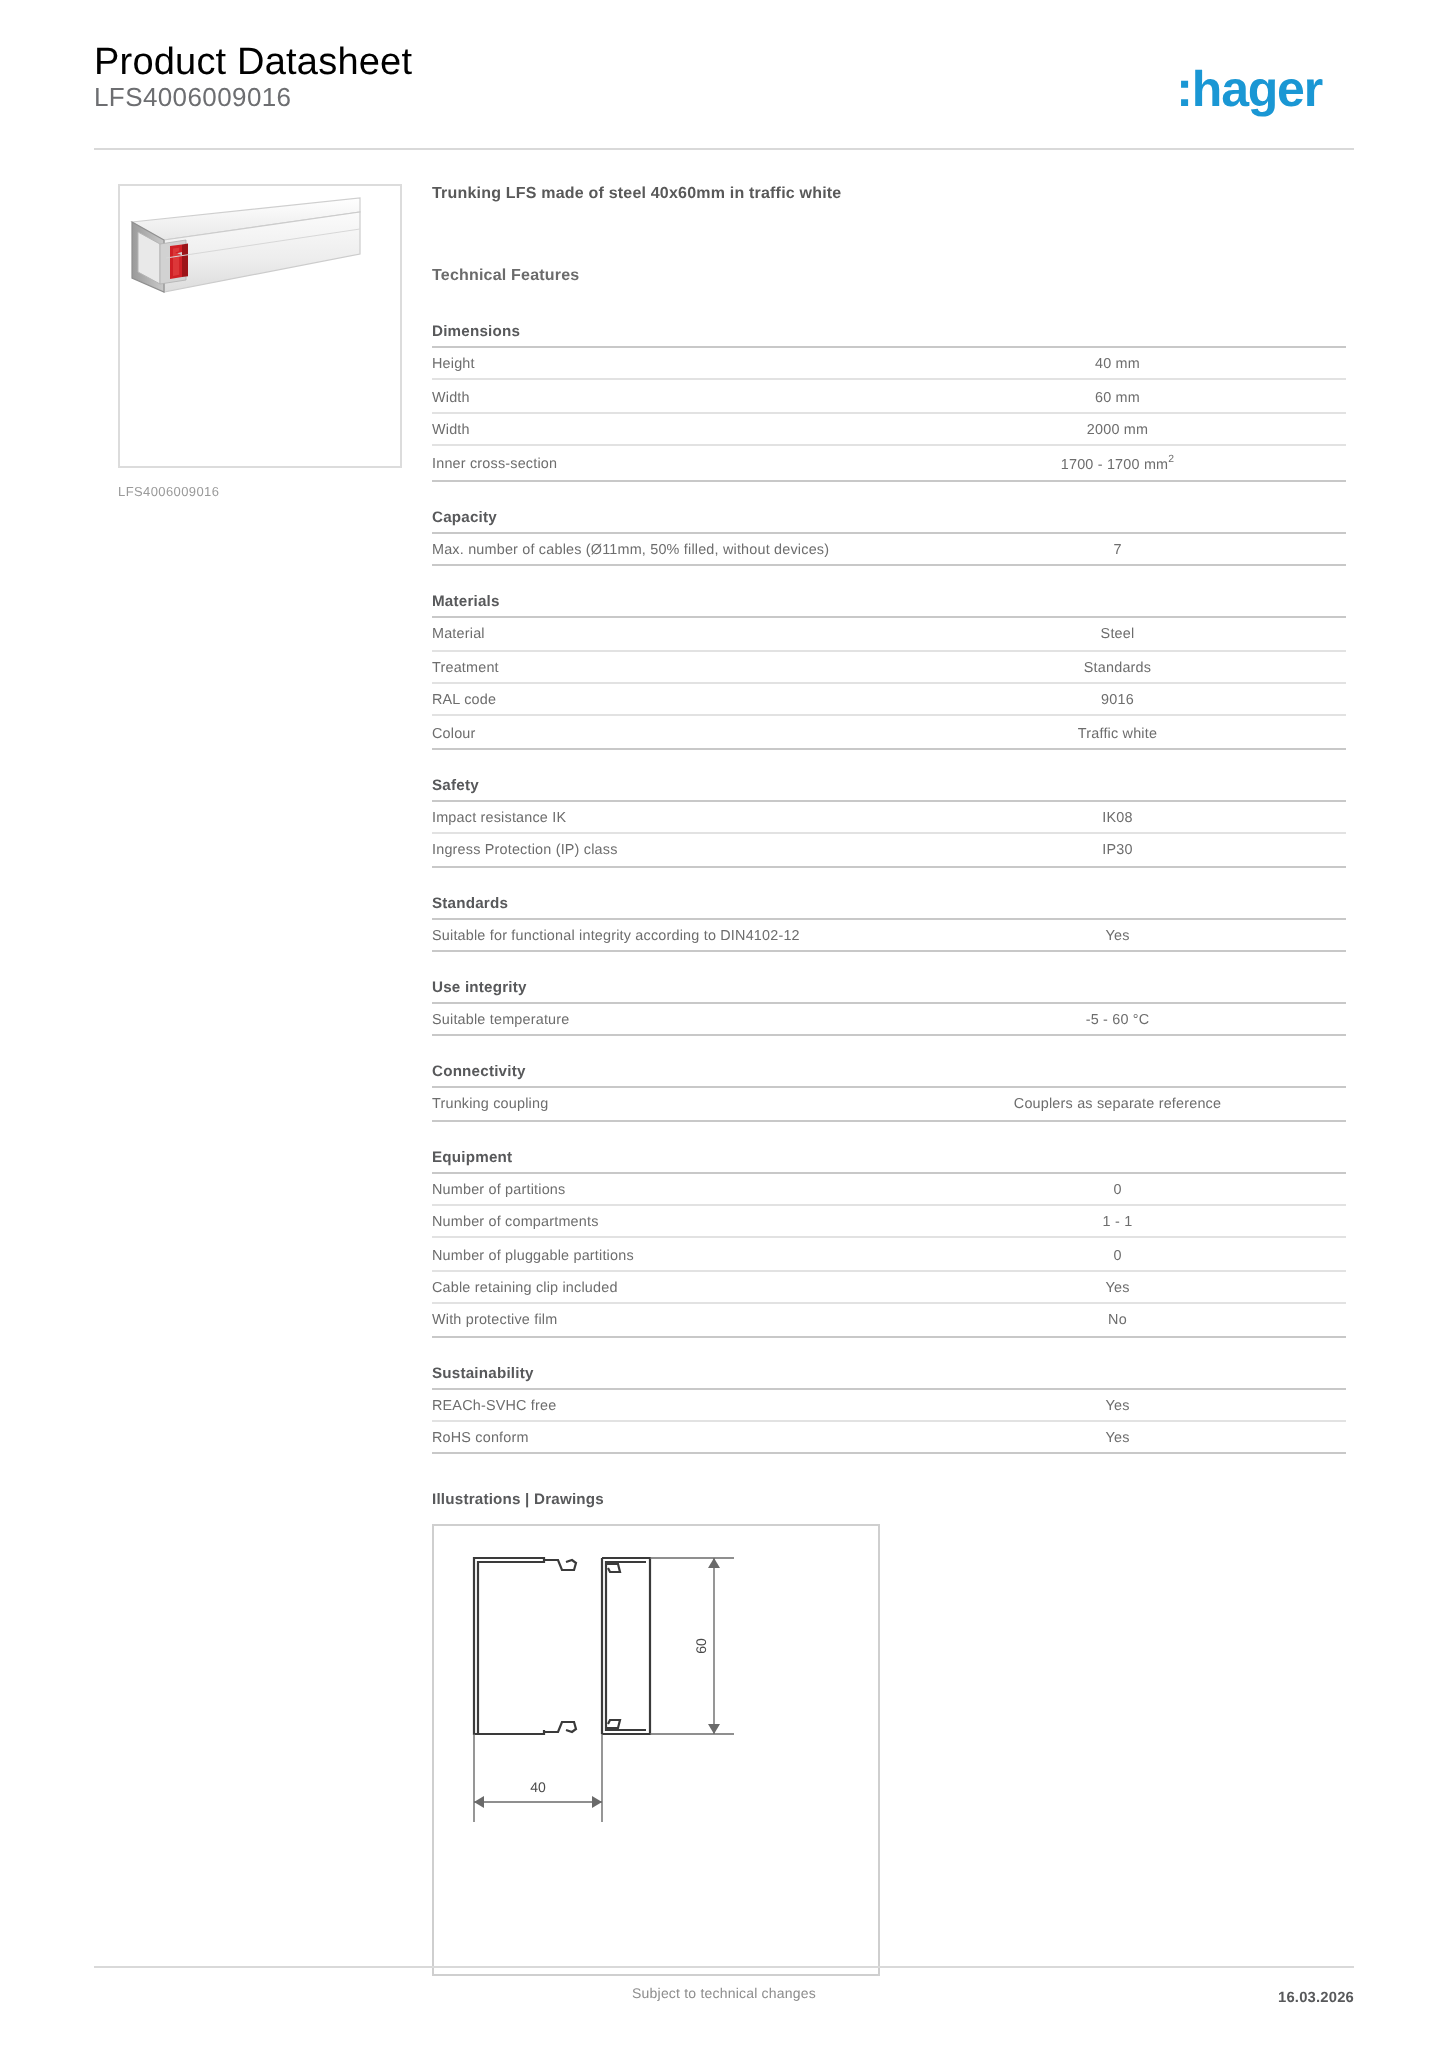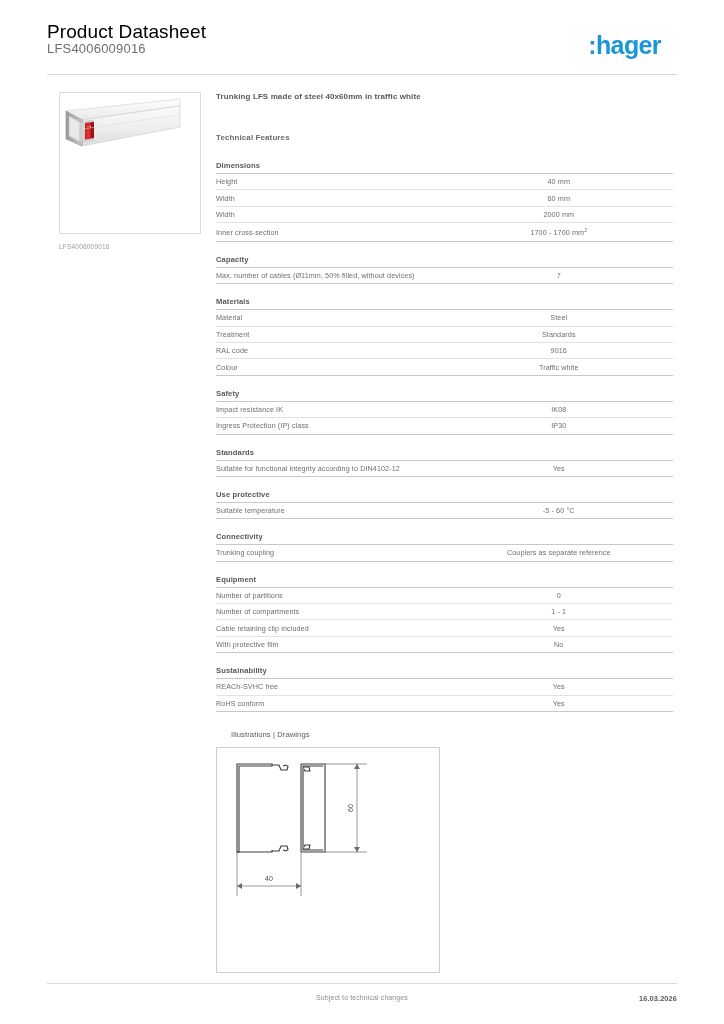--- a/index.html
+++ b/index.html
@@ -316,7 +316,7 @@
         </table>
       </div>
       <div class="section">
-        <div class="section-title">Use protective</div>
+        <div class="section-title">Use integrity</div>
         <table class="spec-table">
           <tbody>
             <tr>

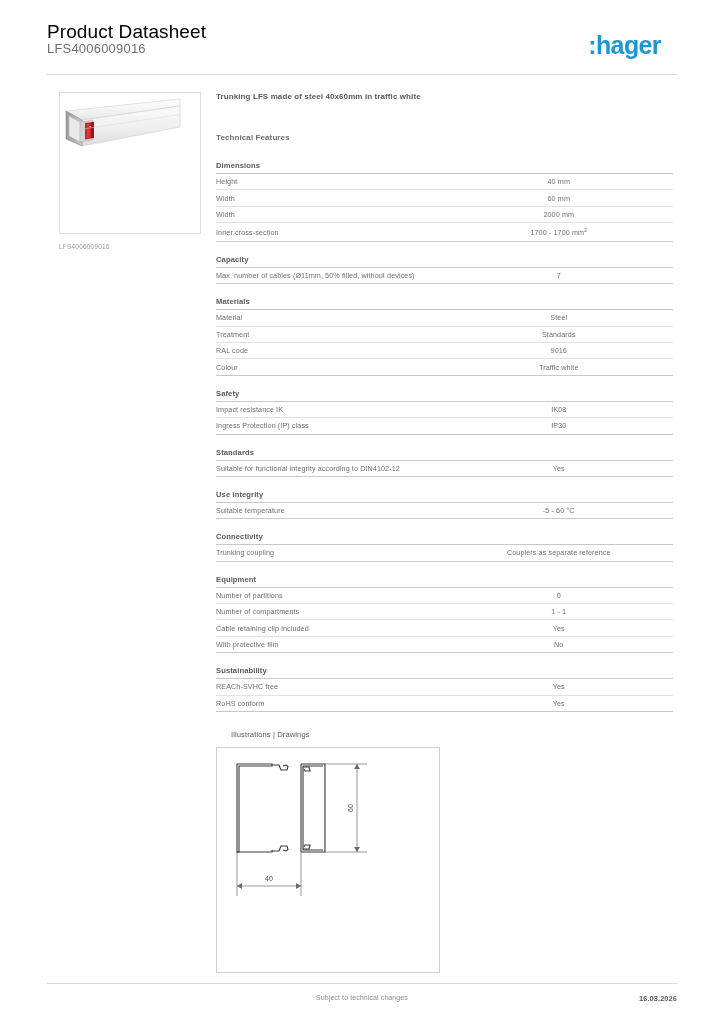--- a/index.html
+++ b/index.html
@@ -350,6 +350,10 @@
               <td class="spec-value">1 - 1</td>
             </tr>
             <tr>
+              <td class="spec-label">Number of pluggable partitions</td>
+              <td class="spec-value">0</td>
+            </tr>
+            <tr>
               <td class="spec-label">Cable retaining clip included</td>
               <td class="spec-value">Yes</td>
             </tr>

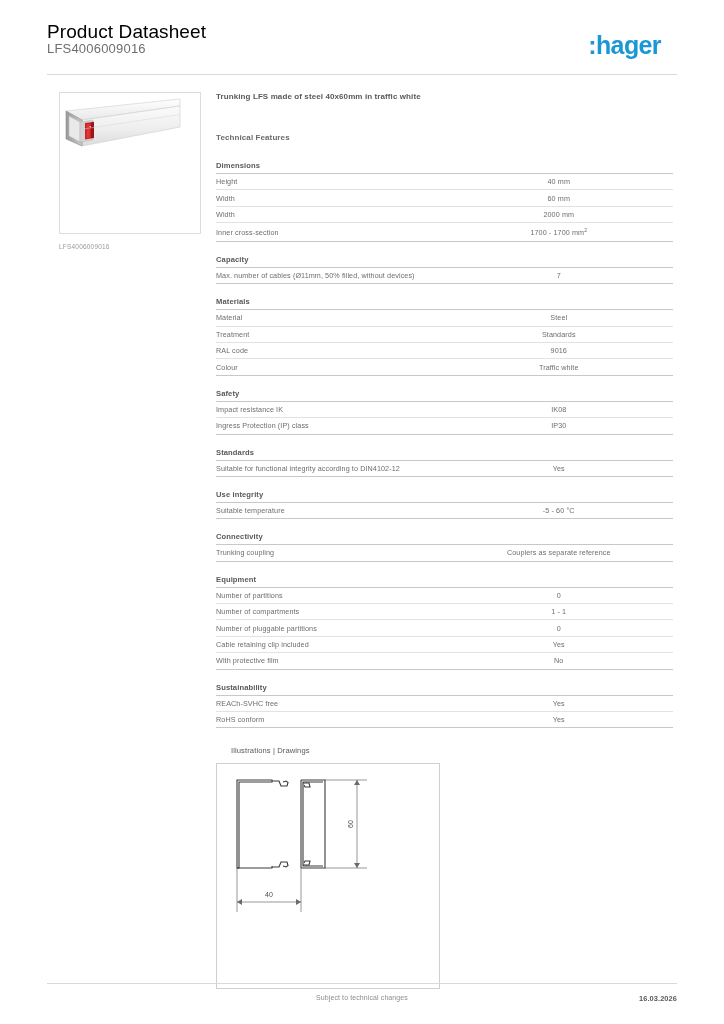--- a/index.html
+++ b/index.html
@@ -128,12 +128,11 @@
   
   .illus-title {
     font-size: 7.6px;
-    font-weight: normal;
+    font-weight: bold;
     color: #58595b;
     letter-spacing: 0.1px;
     margin-top: 18px;
     margin-bottom: 8px;
-    margin-left: 15px;
   }
   .illus-box {
     width: 222px;

